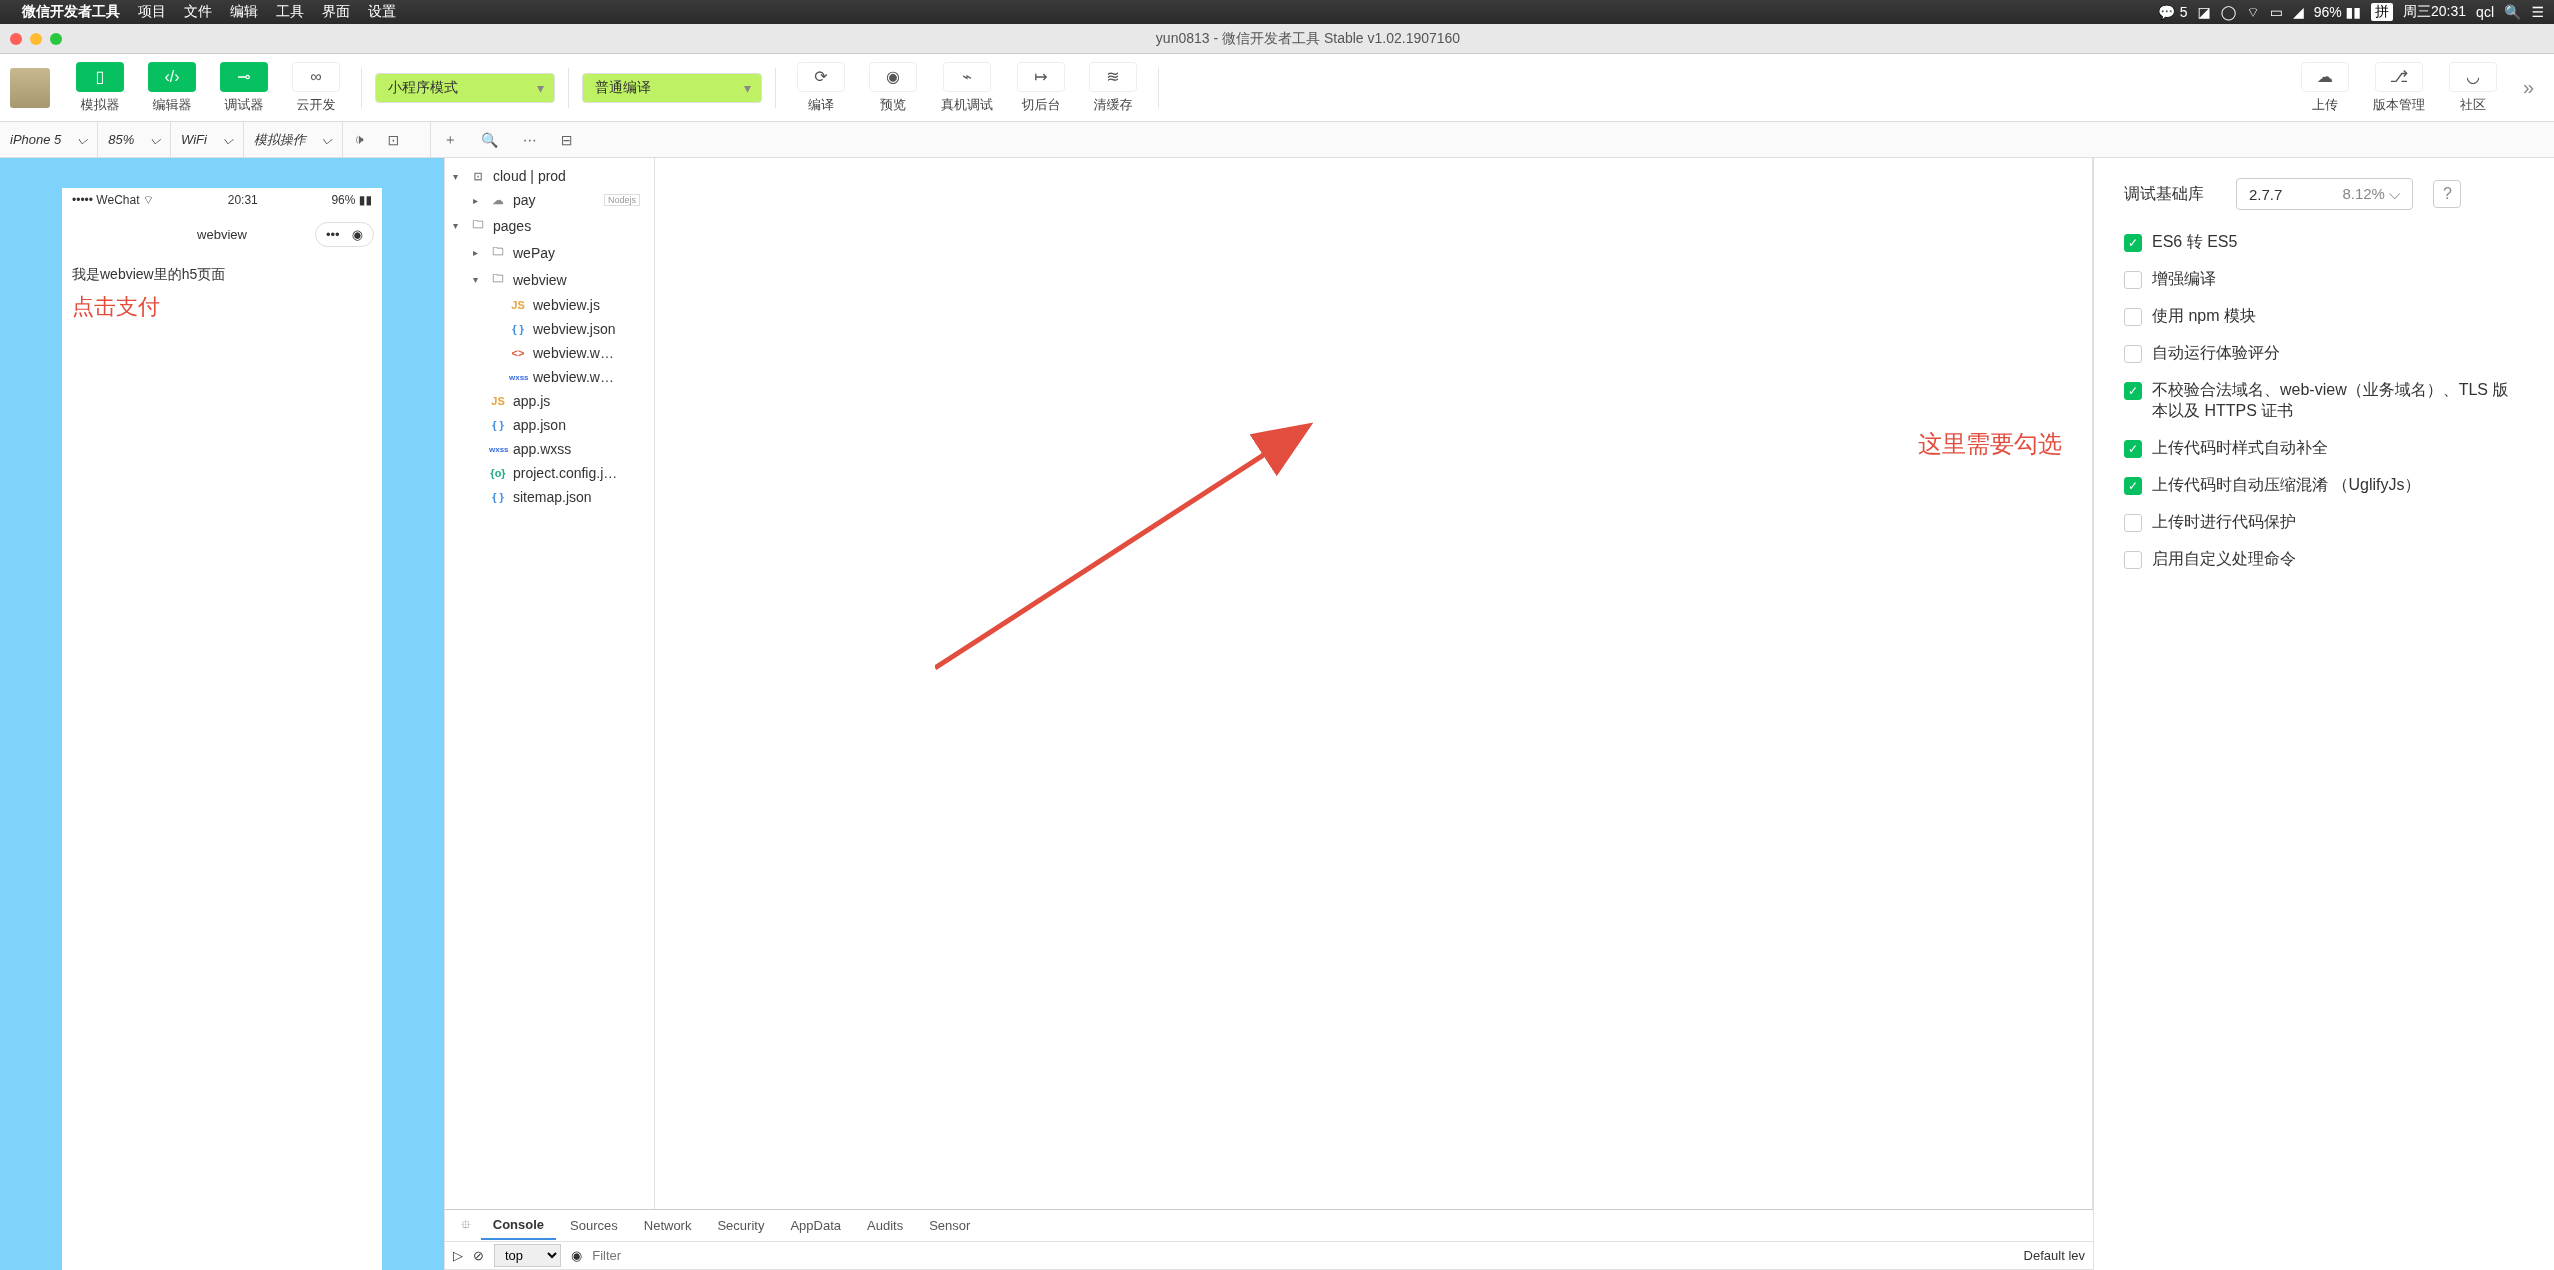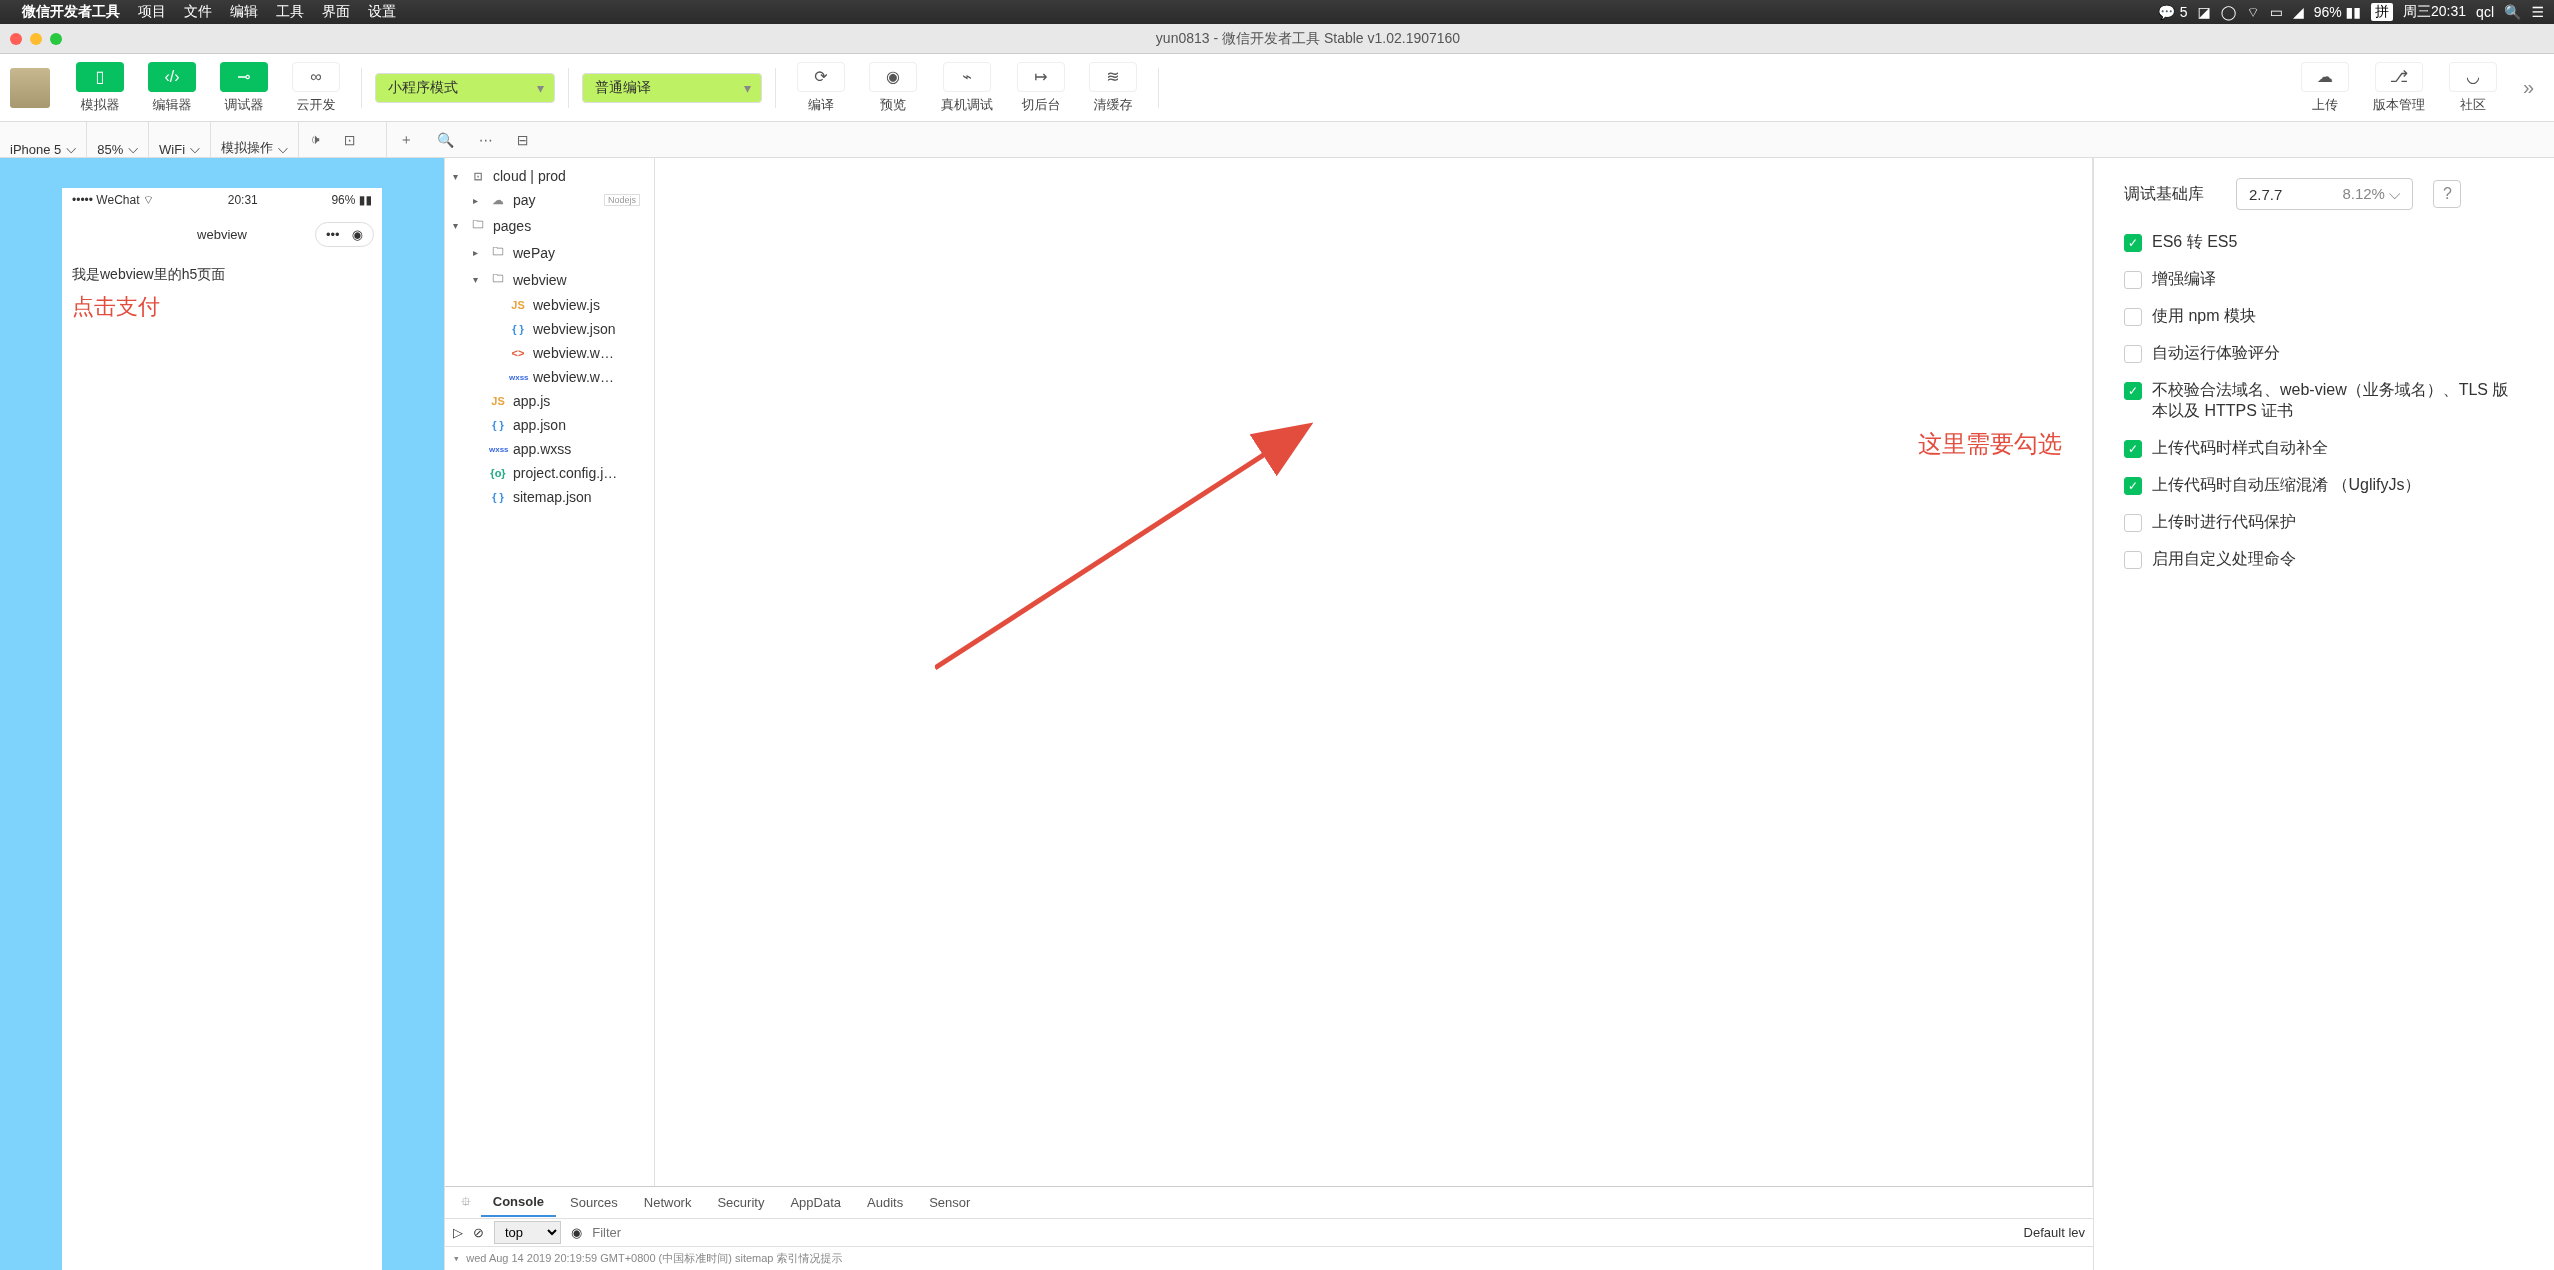--- a/index.html
+++ b/index.html
@@ -34,7 +34,7 @@
 
 
 .subtoolbar { height: 36px; background: #fafafa; display: flex; align-items: center; border-bottom: 1px solid #ddd; font-size: 13px; }
-.sub-sel { padding: 0 10px; display: flex; align-items: flex-end; gap: 5px; border-right: 1px solid #e0e0e0; height: 100%; }
+.sub-sel { padding: 0 10px; display: flex; align-items: center; gap: 16px; border-right: 1px solid #e0e0e0; height: 100%; font-style: italic; }
 .sub-icon { padding: 0 12px; color: #666; cursor: pointer; font-size: 14px; }
 
 

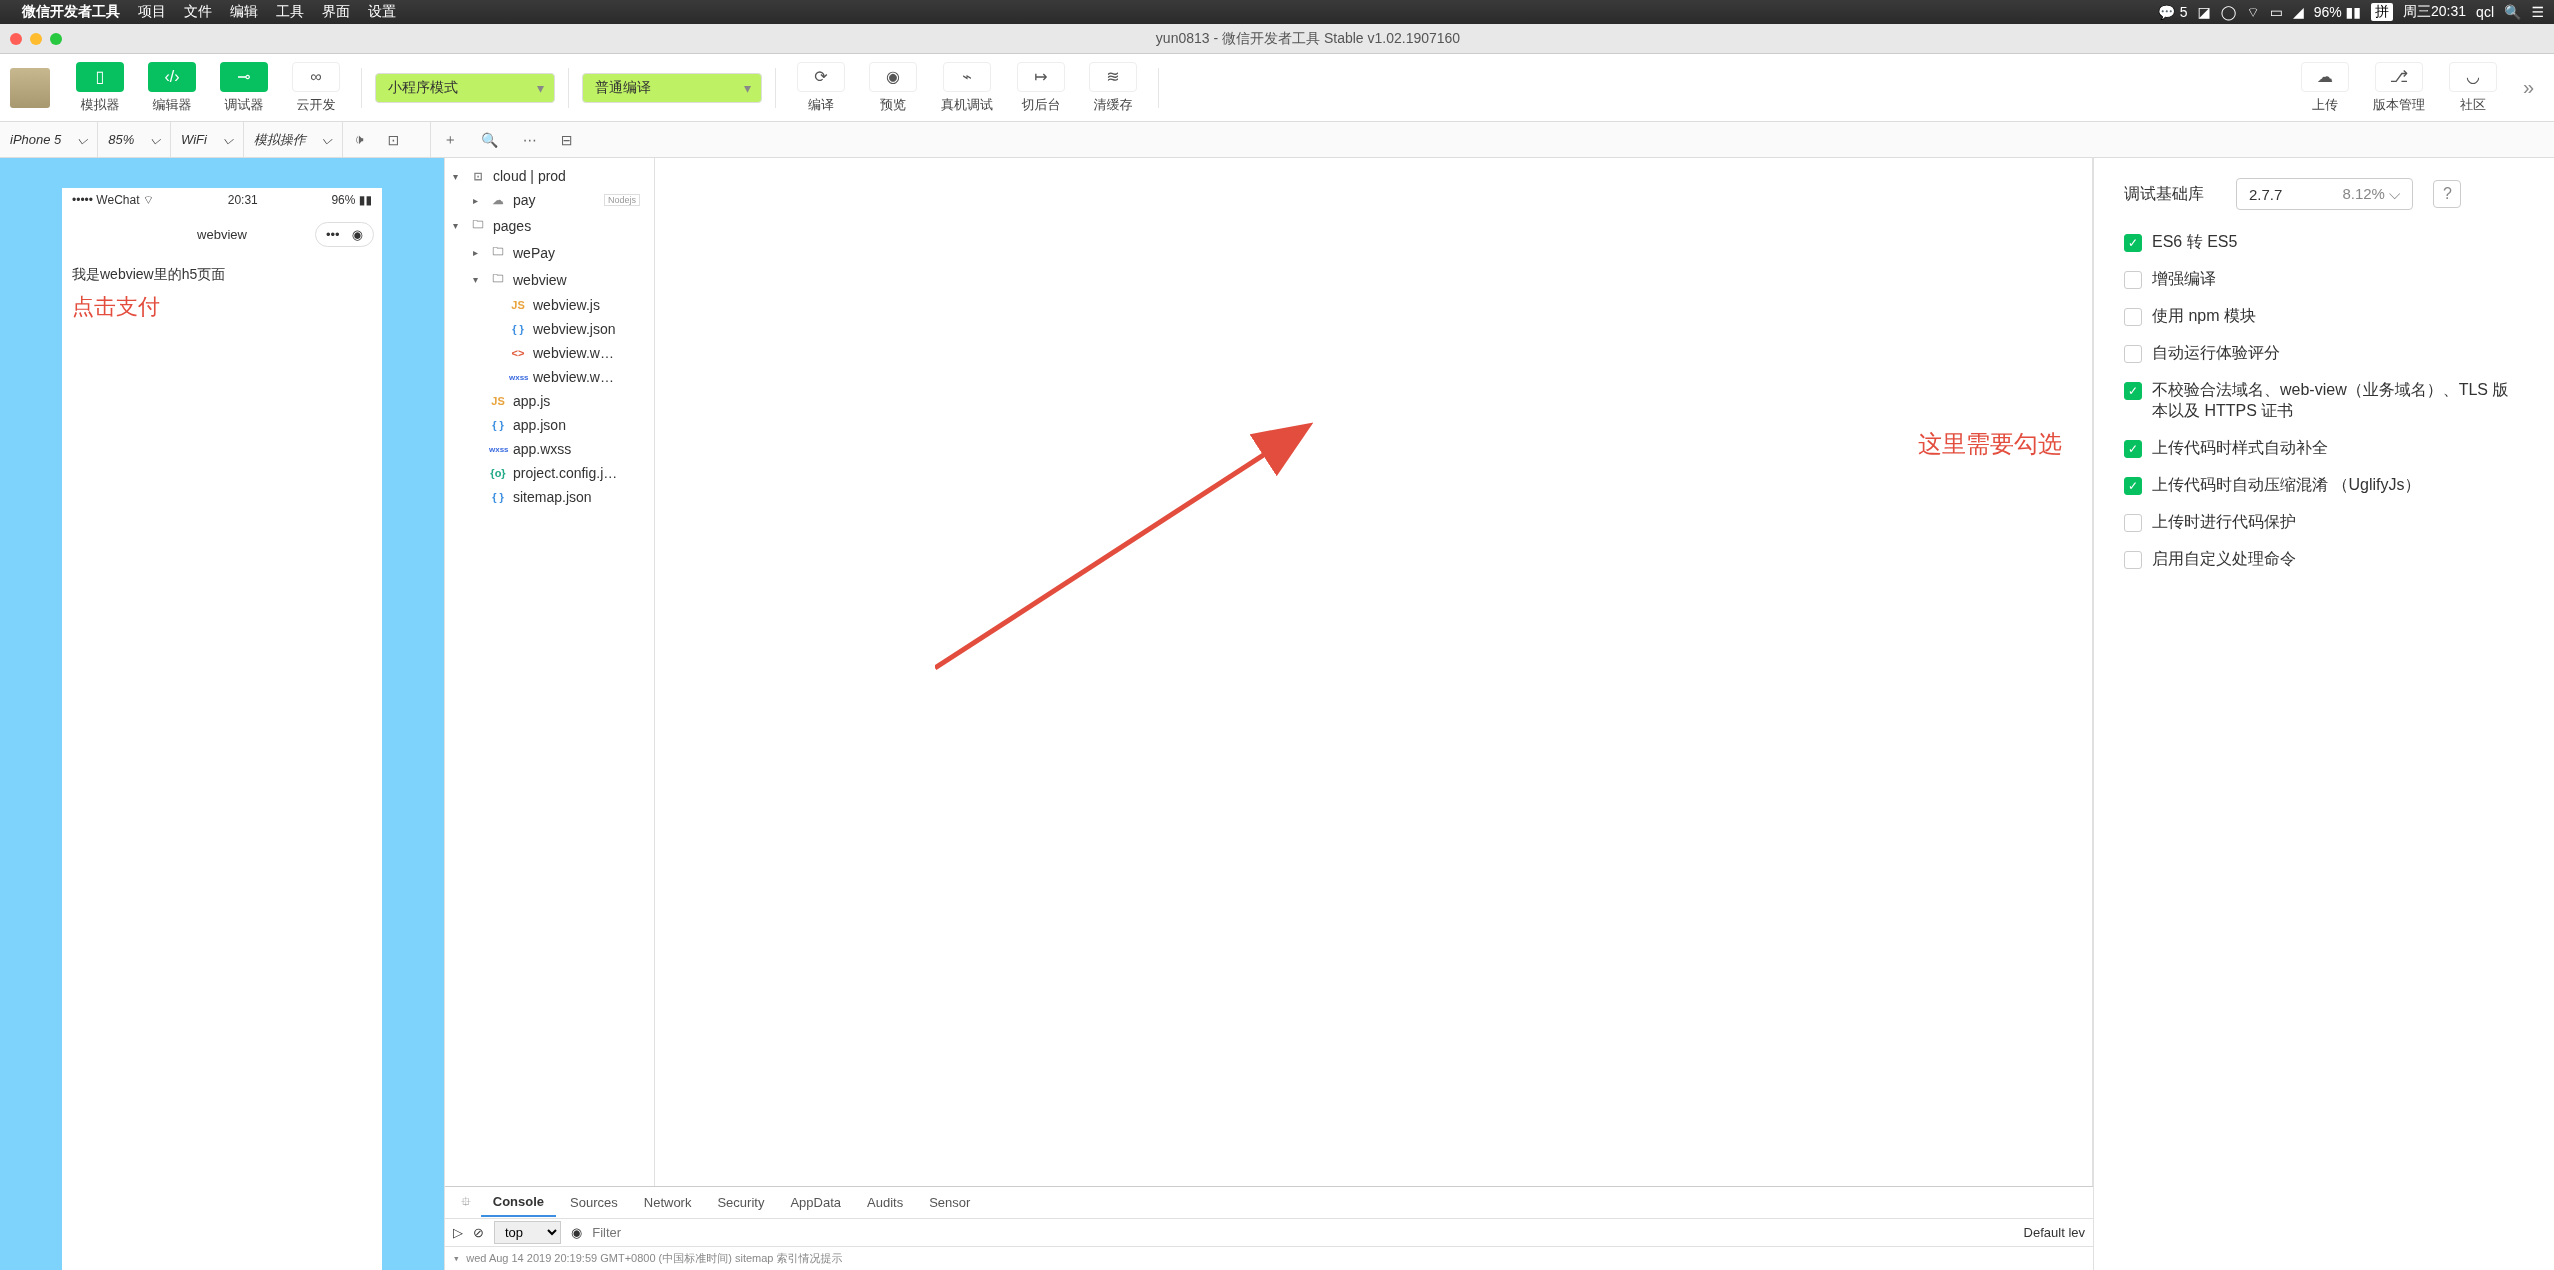--- a/index.html
+++ b/index.html
@@ -348,7 +348,6 @@
         <input placeholder="Filter" style="">
         <span>Default lev</span>
       </div>
-      <div class="dt-log">▾ <span>wed Aug 14 2019 20:19:59 GMT+0800 (中国标准时间) sitemap 索引情况提示</span></div>
     </div>
   </div>
 

